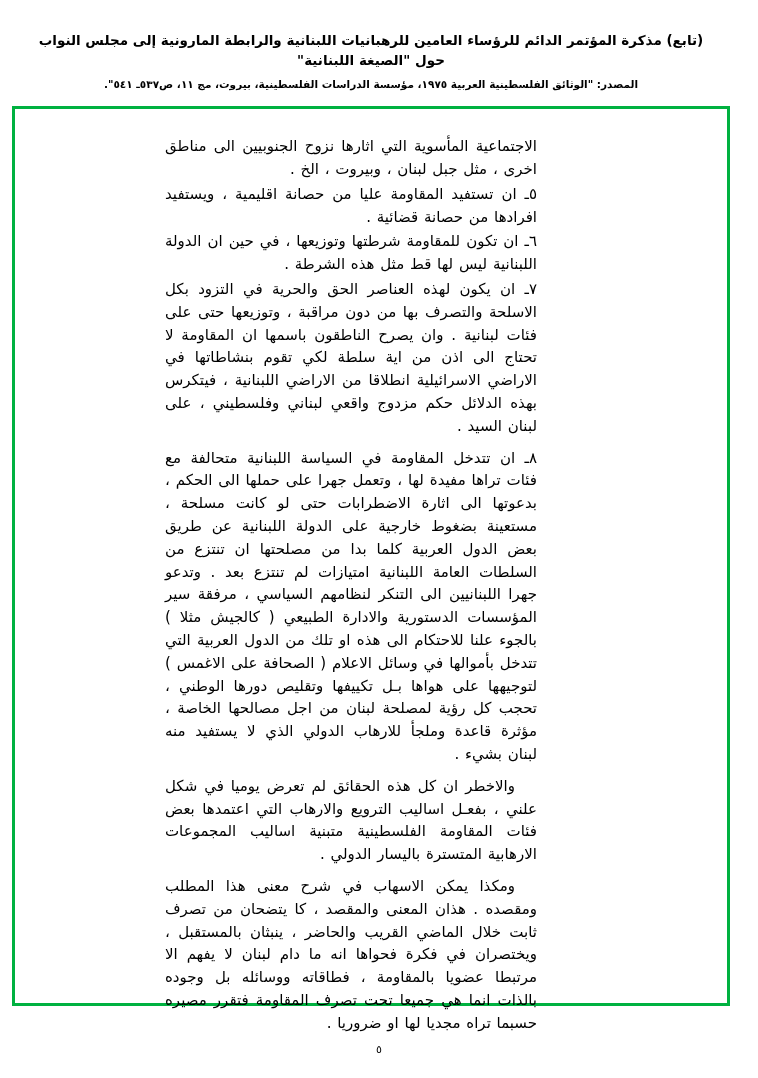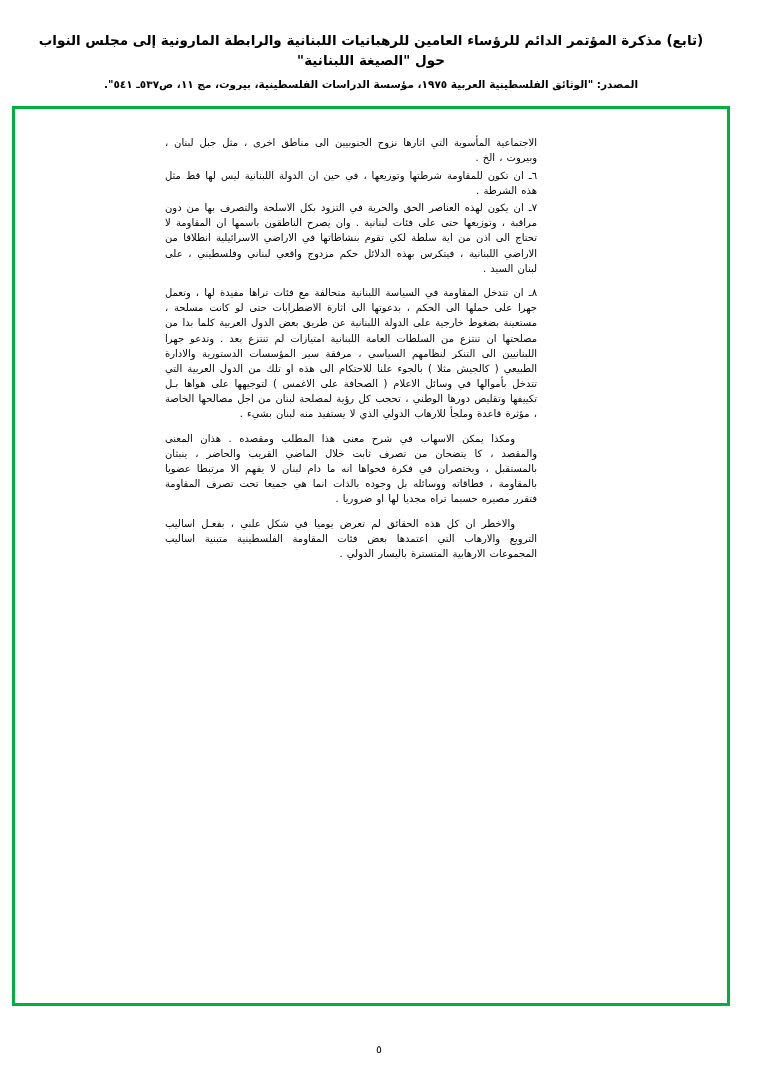--- a/index.html
+++ b/index.html
@@ -61,7 +61,7 @@
     text-justify: inter-word;
   }
   .para {
-    font-size: 10px;
+    font-size: 15px;
     line-height: 1.52;
     margin: 0 0 2px 0;
     color: #000;

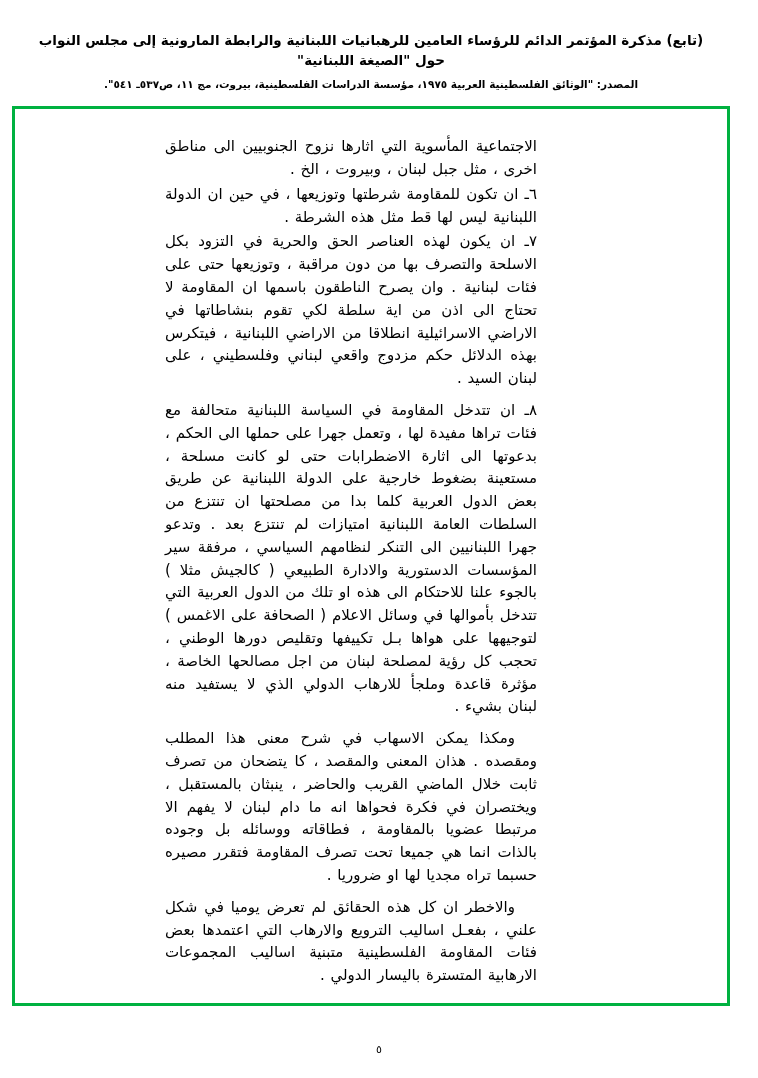--- a/index.html
+++ b/index.html
@@ -97,6 +97,7 @@
   <div class="frame">
     <div class="body-text">
       <p class="para">الاجتماعية المأسوية التي اثارها نزوح الجنوبيين الى مناطق اخرى ، مثل جبل لبنان ، وبيروت ، الخ .</p>
+      <p class="para">٥ـ ان تستفيد المقاومة عليا من حصانة اقليمية ، ويستفيد افرادها من حصانة قضائية .</p>
       <p class="para">٦ـ ان تكون للمقاومة شرطتها وتوزيعها ، في حين ان الدولة اللبنانية ليس لها قط مثل هذه الشرطة .</p>
       <p class="para">٧ـ ان يكون لهذه العناصر الحق والحرية في التزود بكل الاسلحة والتصرف بها من دون مراقبة ، وتوزيعها حتى على فئات لبنانية . وان يصرح الناطقون باسمها ان المقاومة لا تحتاج الى اذن من اية سلطة لكي تقوم بنشاطاتها في الاراضي الاسرائيلية انطلاقا من الاراضي اللبنانية ، فيتكرس بهذه الدلائل حكم مزدوج واقعي لبناني وفلسطيني ، على لبنان السيد .</p>
       <p class="para gap">٨ـ ان تتدخل المقاومة في السياسة اللبنانية متحالفة مع فئات تراها مفيدة لها ، وتعمل جهرا على حملها الى الحكم ، بدعوتها الى اثارة الاضطرابات حتى لو كانت مسلحة ، مستعينة بضغوط خارجية على الدولة اللبنانية عن طريق بعض الدول العربية كلما بدا من مصلحتها ان تنتزع من السلطات العامة اللبنانية امتيازات لم تنتزع بعد . وتدعو جهرا اللبنانيين الى التنكر لنظامهم السياسي ، مرفقة سير المؤسسات الدستورية والادارة الطبيعي ( كالجيش مثلا ) بالجوء علنا للاحتكام الى هذه او تلك من الدول العربية التي تتدخل بأموالها في وسائل الاعلام ( الصحافة على الاغمس ) لتوجيهها على هواها بـل تكييفها وتقليص دورها الوطني ، تحجب كل رؤية لمصلحة لبنان من اجل مصالحها الخاصة ، مؤثرة قاعدة وملجأ للارهاب الدولي الذي لا يستفيد منه لبنان بشيء .</p>

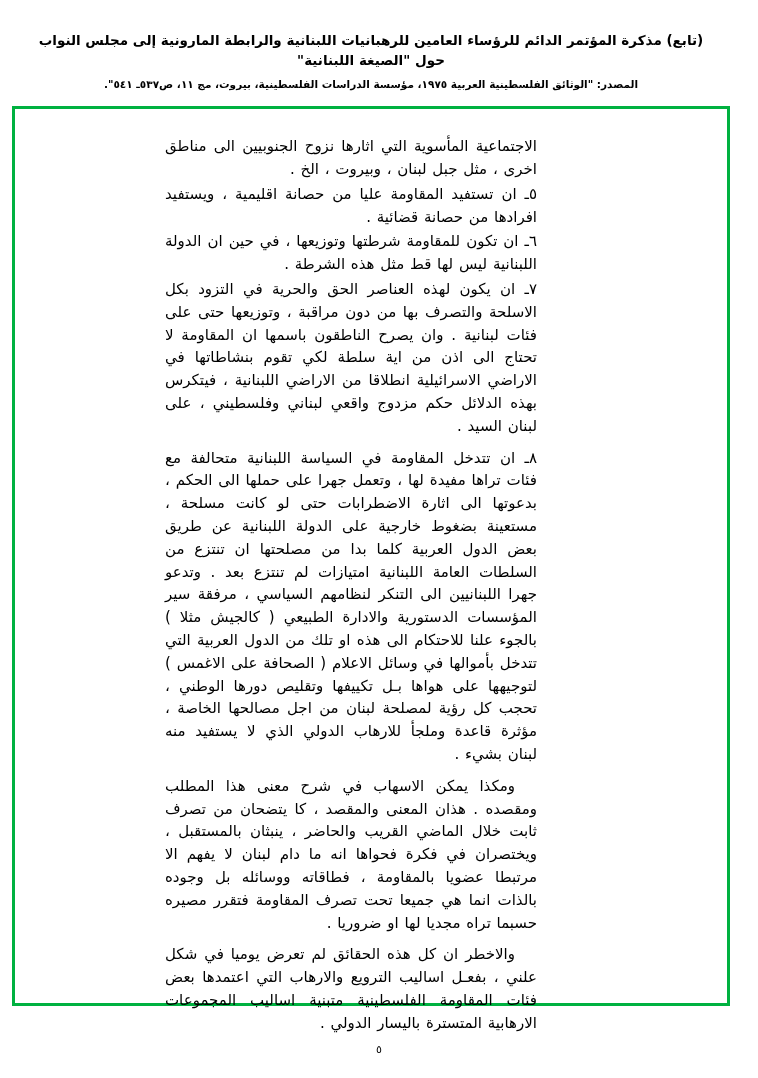--- a/index.html
+++ b/index.html
@@ -101,8 +101,8 @@
       <p class="para">٦ـ ان تكون للمقاومة شرطتها وتوزيعها ، في حين ان الدولة اللبنانية ليس لها قط مثل هذه الشرطة .</p>
       <p class="para">٧ـ ان يكون لهذه العناصر الحق والحرية في التزود بكل الاسلحة والتصرف بها من دون مراقبة ، وتوزيعها حتى على فئات لبنانية . وان يصرح الناطقون باسمها ان المقاومة لا تحتاج الى اذن من اية سلطة لكي تقوم بنشاطاتها في الاراضي الاسرائيلية انطلاقا من الاراضي اللبنانية ، فيتكرس بهذه الدلائل حكم مزدوج واقعي لبناني وفلسطيني ، على لبنان السيد .</p>
       <p class="para gap">٨ـ ان تتدخل المقاومة في السياسة اللبنانية متحالفة مع فئات تراها مفيدة لها ، وتعمل جهرا على حملها الى الحكم ، بدعوتها الى اثارة الاضطرابات حتى لو كانت مسلحة ، مستعينة بضغوط خارجية على الدولة اللبنانية عن طريق بعض الدول العربية كلما بدا من مصلحتها ان تنتزع من السلطات العامة اللبنانية امتيازات لم تنتزع بعد . وتدعو جهرا اللبنانيين الى التنكر لنظامهم السياسي ، مرفقة سير المؤسسات الدستورية والادارة الطبيعي ( كالجيش مثلا ) بالجوء علنا للاحتكام الى هذه او تلك من الدول العربية التي تتدخل بأموالها في وسائل الاعلام ( الصحافة على الاغمس ) لتوجيهها على هواها بـل تكييفها وتقليص دورها الوطني ، تحجب كل رؤية لمصلحة لبنان من اجل مصالحها الخاصة ، مؤثرة قاعدة وملجأ للارهاب الدولي الذي لا يستفيد منه لبنان بشيء .</p>
+      <p class="para gap indent">والاخطر ان كل هذه الحقائق لم تعرض يوميا في شكل علني ، بفعـل اساليب الترويع والارهاب التي اعتمدها بعض فئات المقاومة الفلسطينية متبنية اساليب المجموعات الارهابية المتسترة باليسار الدولي .</p>
       <p class="para gap indent">ومكذا يمكن الاسهاب في شرح معنى هذا المطلب ومقصده . هذان المعنى والمقصد ، كا يتضحان من تصرف ثابت خلال الماضي القريب والحاضر ، ينبثان بالمستقبل ، ويختصران في فكرة فحواها انه ما دام لبنان لا يفهم الا مرتبطا عضويا بالمقاومة ، فطاقاته ووسائله بل وجوده بالذات انما هي جميعا تحت تصرف المقاومة فتقرر مصيره حسبما تراه مجديا لها او ضروريا .</p>
-      <p class="para gap indent">والاخطر ان كل هذه الحقائق لم تعرض يوميا في شكل علني ، بفعـل اساليب الترويع والارهاب التي اعتمدها بعض فئات المقاومة الفلسطينية متبنية اساليب المجموعات الارهابية المتسترة باليسار الدولي .</p>
     </div>
   </div>
 

